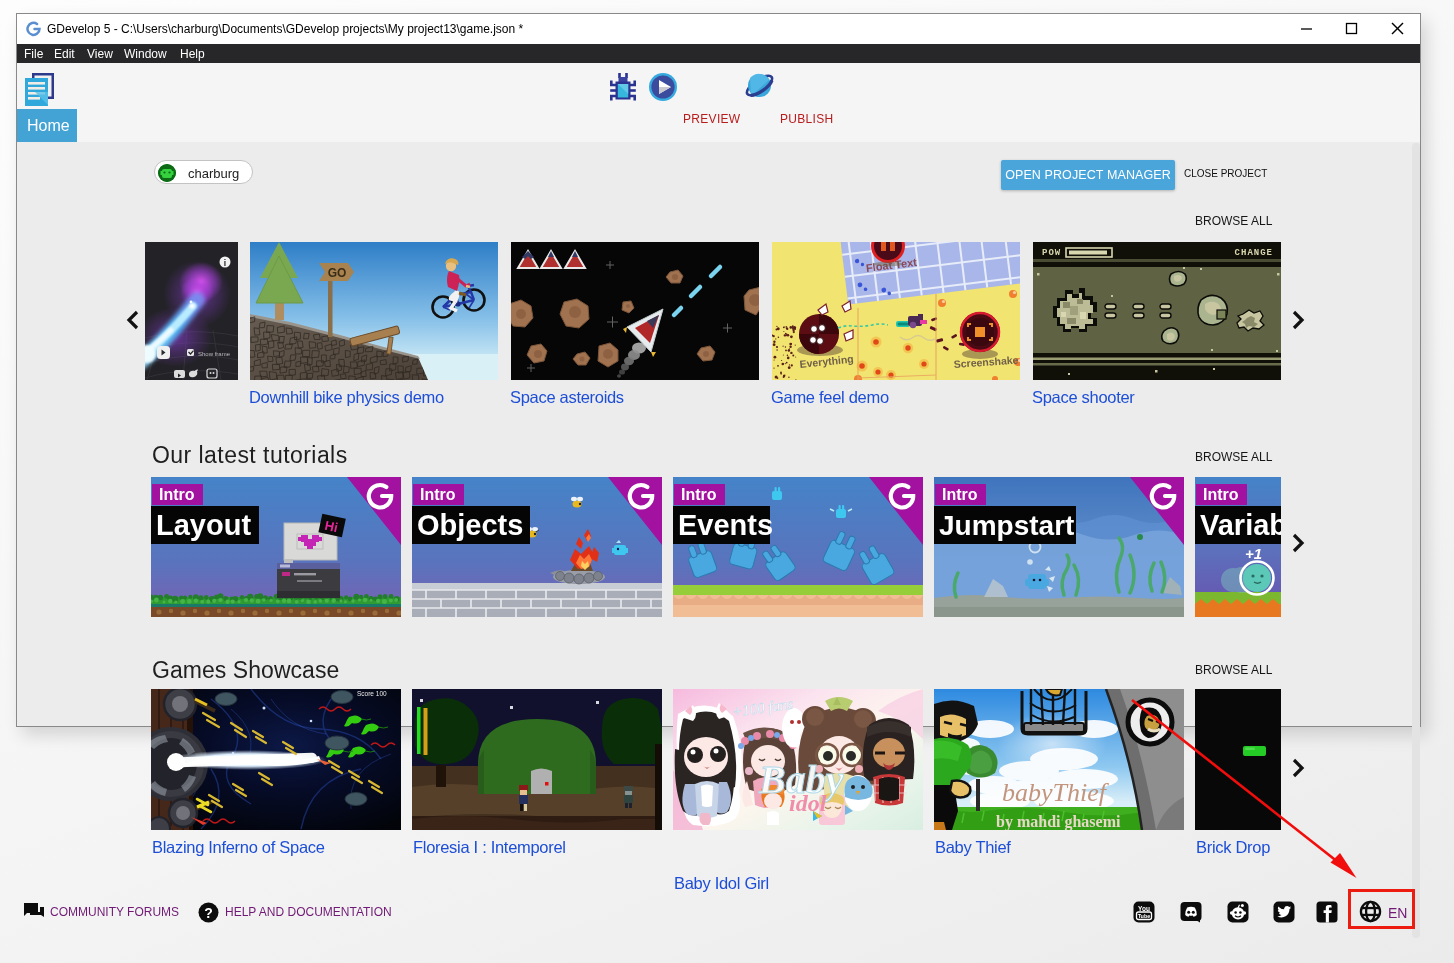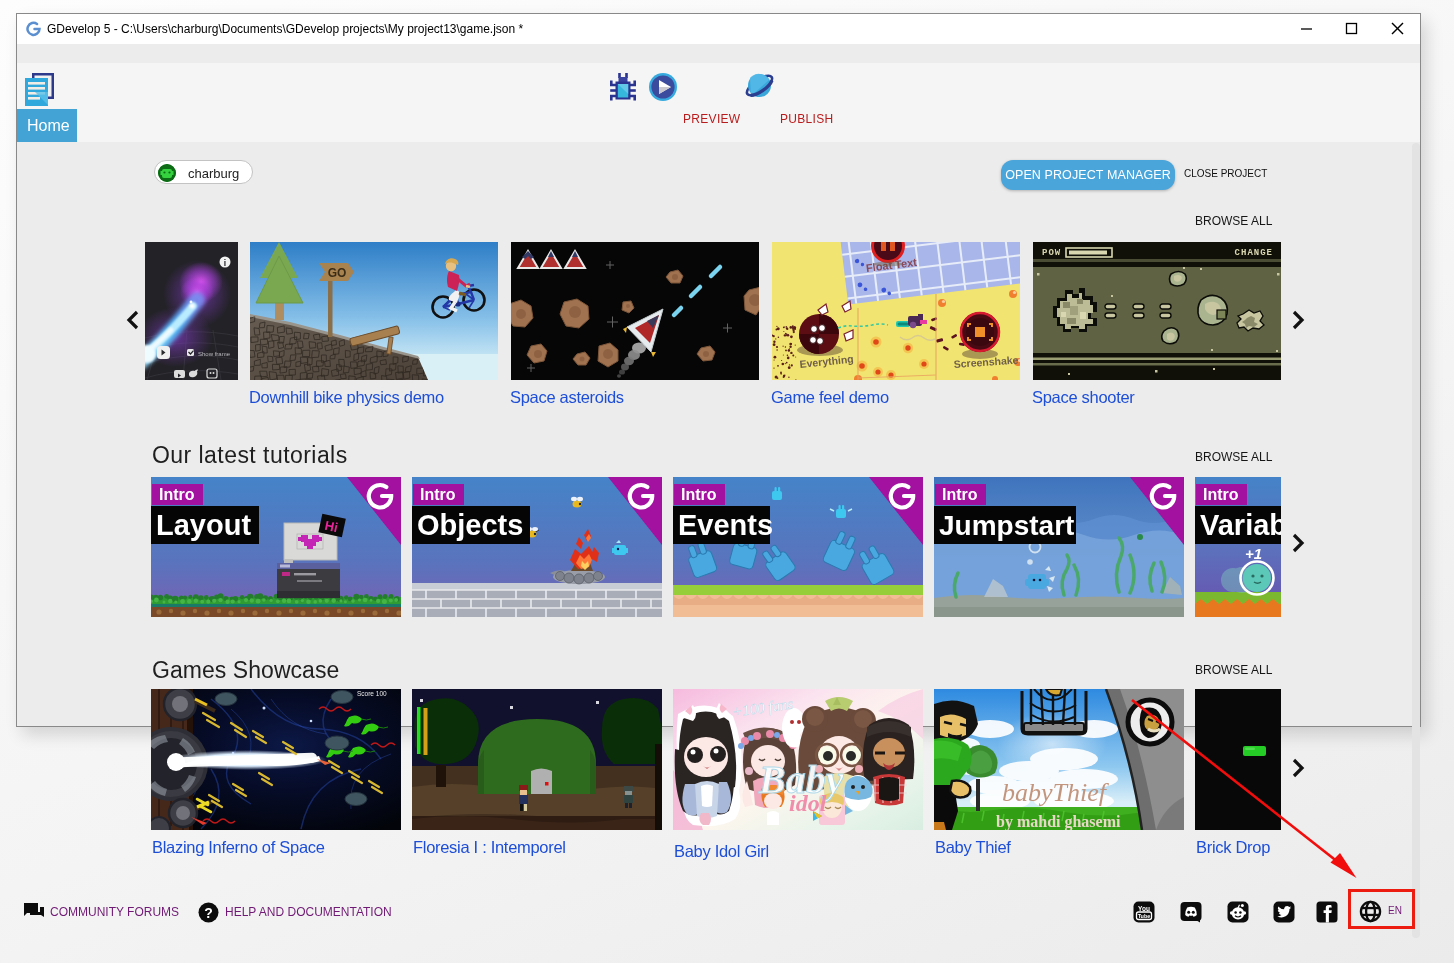--- a/index.html
+++ b/index.html
@@ -49,6 +49,13 @@
       <line x1="92" y1="3" x2="103" y2="14" stroke="#000" stroke-width="1.4"></line>
       <line x1="103" y1="3" x2="92" y2="14" stroke="#000" stroke-width="1.4"></line>
     </svg>
+  </div>
+  <div class="abs" id="menubar">
+    <div class="abs menuitem" style="left:7px">File</div>
+    <div class="abs menuitem" style="left:37px">Edit</div>
+    <div class="abs menuitem" style="left:70px">View</div>
+    <div class="abs menuitem" style="left:107px">Window</div>
+    <div class="abs menuitem" style="left:163px">Help</div>
   </div>
   <div class="abs" id="toolbar">
     <svg class="abs" style="left:8px;top:9px" width="30" height="34" viewBox="0 0 30 34">

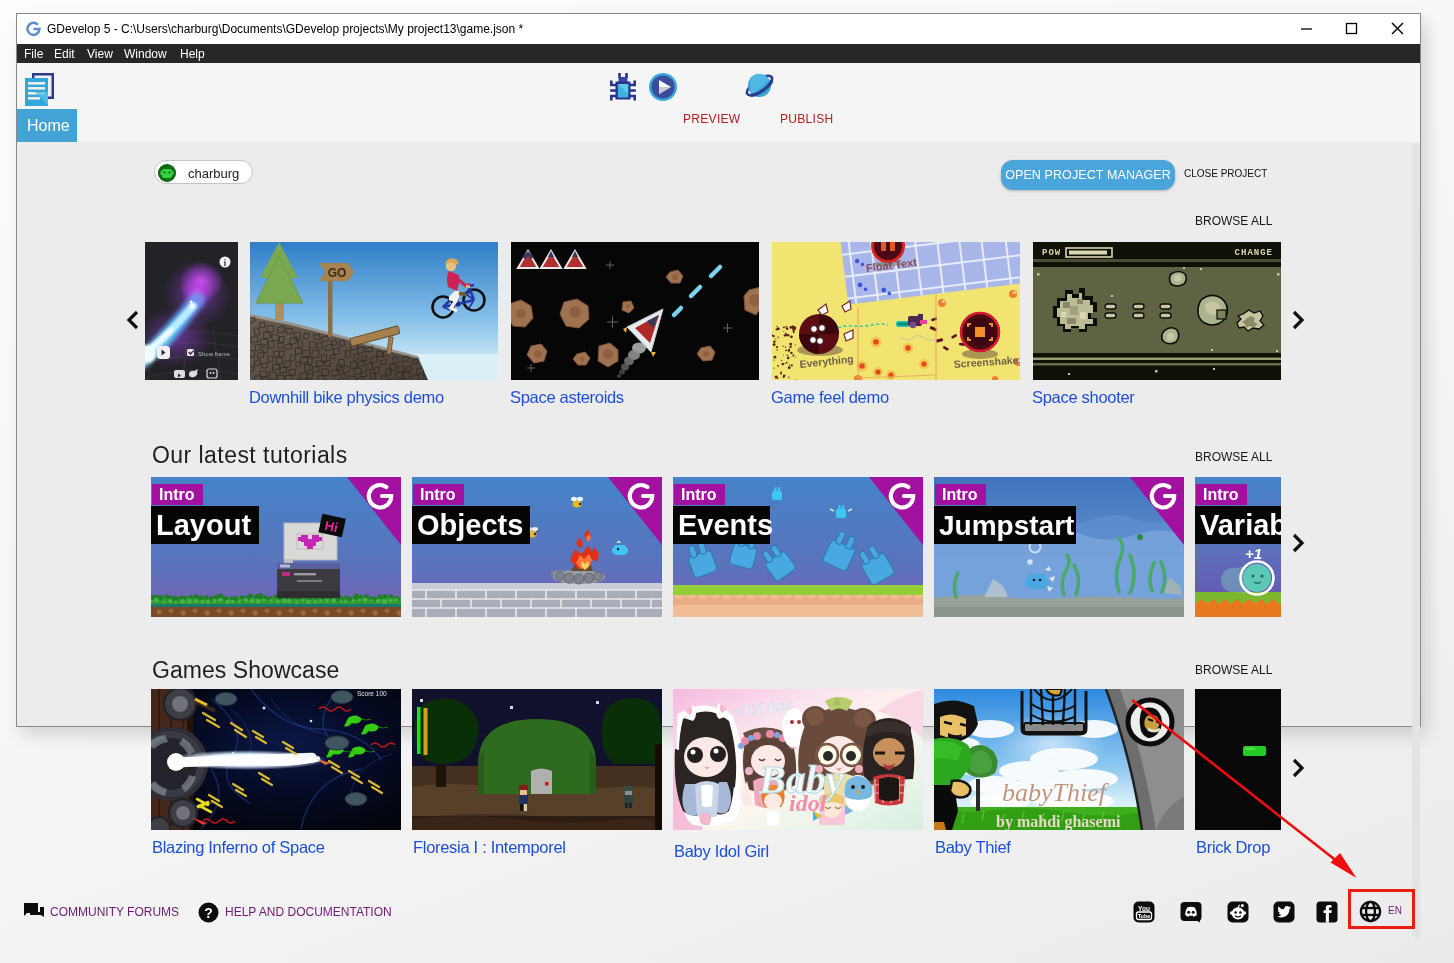--- a/index.html
+++ b/index.html
@@ -19,7 +19,7 @@
   #chip { left:137px; top:146px; width:99px; height:24px; background:#fff; border:1px solid #c3c3c3; border-radius:12px; }
   #chip .av { position:absolute; left:3px; top:2.5px; width:18px; height:18px; border-radius:50%; background:#17801e; overflow:hidden; }
   #chip .nm { position:absolute; left:33px; top:4.5px; font-size:13px; color:#222; }
-  #opmbtn { left:984px; top:146px; width:174px; height:30px; background:#4aa5db; color:#fff; font-size:12.5px; text-align:center; line-height:30px; letter-spacing:0.1px; border-radius:12px; box-shadow:0 1px 3px rgba(0,0,0,0.25); white-space:nowrap; }
+  #opmbtn { left:984px; top:146px; width:174px; height:30px; background:#4aa5db; color:#fff; font-size:12.5px; text-align:center; line-height:30px; letter-spacing:0.1px; border-radius:2px; box-shadow:0 1px 3px rgba(0,0,0,0.25); white-space:nowrap; }
   .plainbtn { font-size:12px; color:#101010; letter-spacing:0px; white-space:nowrap; }
   h2.sec { position:absolute; font-size:23px; font-weight:400; color:#1f1f1f; letter-spacing:0.45px; }
   .browse { position:absolute; font-size:12px; color:#161616; letter-spacing:0px; }

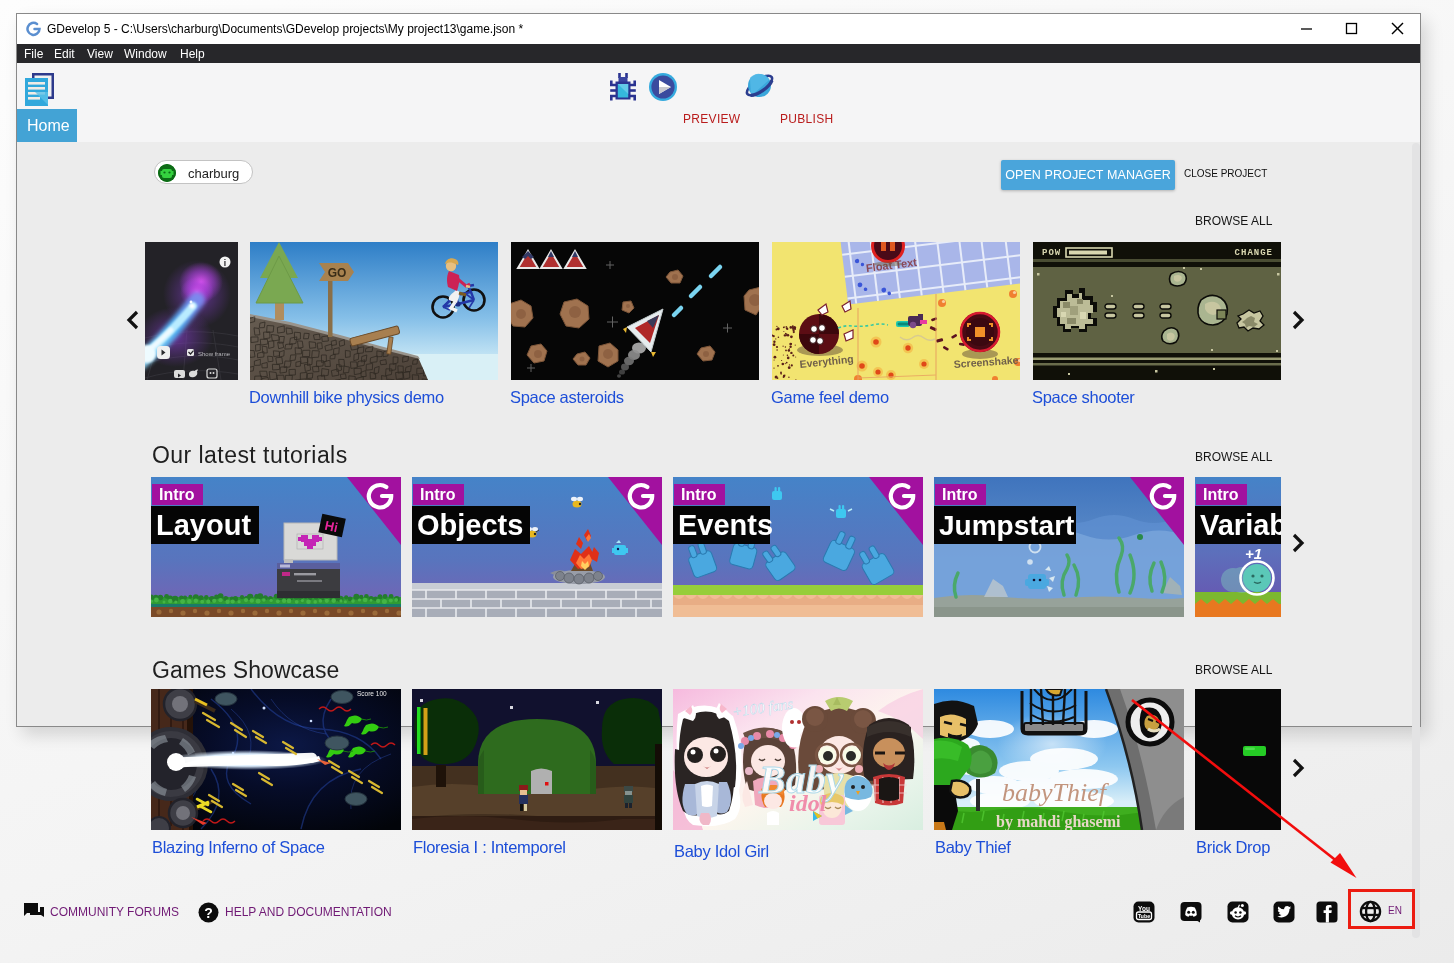--- a/index.html
+++ b/index.html
@@ -1405,7 +1405,7 @@
   </div>
   <div class="cap" style="left:135px;top:824px">Blazing Inferno of Space</div>
   <div class="cap" style="left:396px;top:824px">Floresia I : Intemporel</div>
-  <div class="cap" style="left:657px;top:828px">Baby Idol Girl</div>
+  <div class="cap" style="left:657px;top:860px">Baby Idol Girl</div>
   <div class="cap" style="left:918px;top:824px">Baby Thief</div>
   <div class="cap" style="left:1179px;top:824px">Brick Drop</div>
 

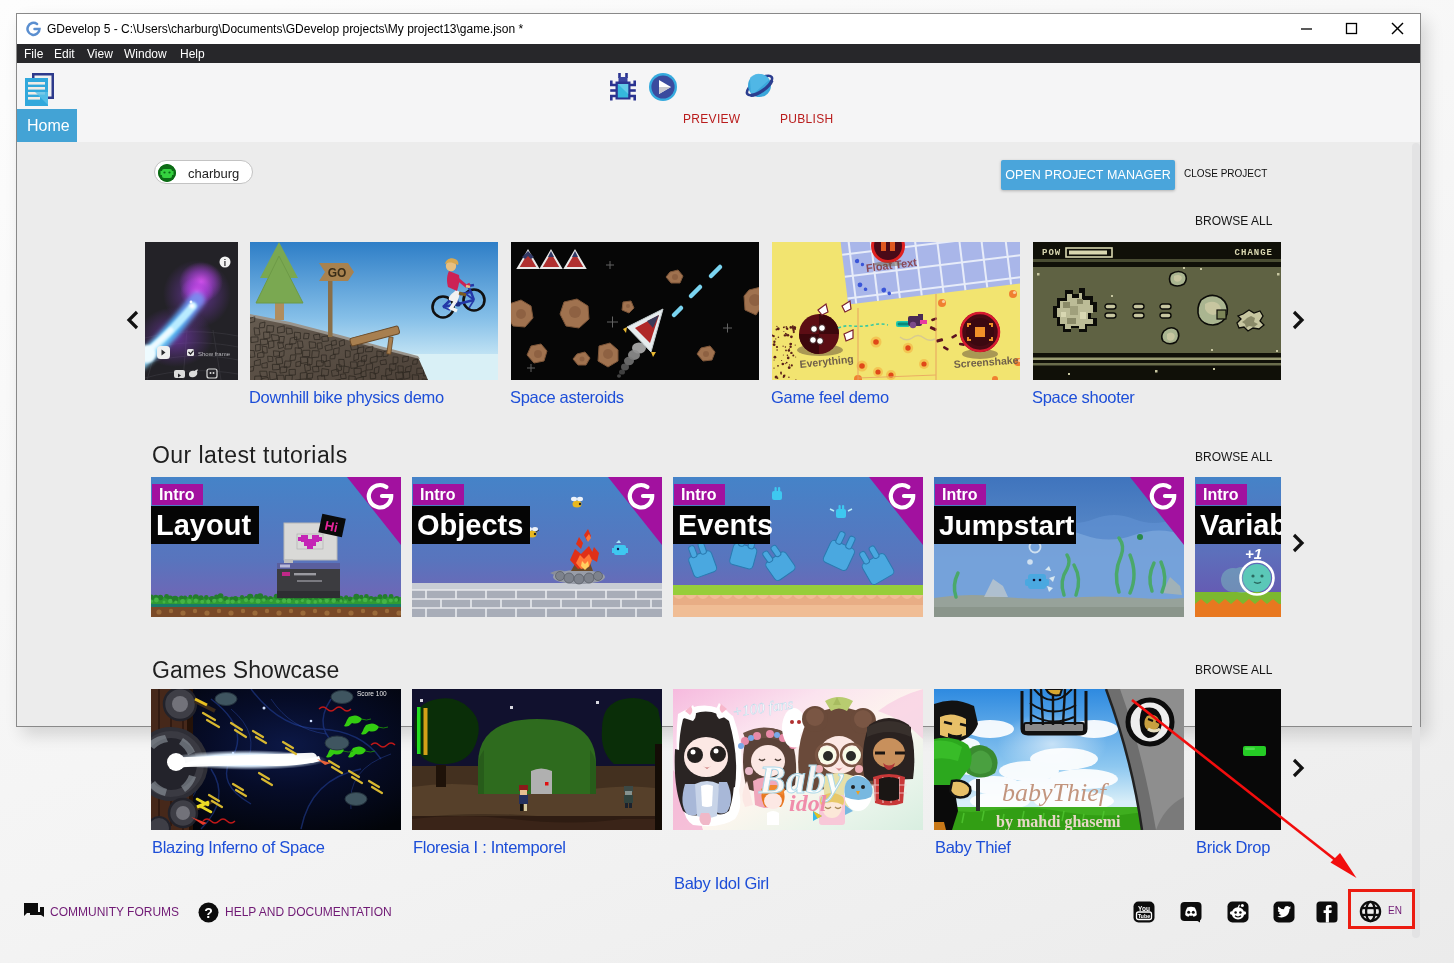--- a/index.html
+++ b/index.html
@@ -1457,7 +1457,7 @@
     <line x1="2" y1="8.4" x2="22" y2="8.4" stroke="#0c0c0c" stroke-width="2.4"></line>
     <line x1="2" y1="15.6" x2="22" y2="15.6" stroke="#0c0c0c" stroke-width="2.4"></line>
   </svg>
-  <div class="fttext" style="left:1371px;top:891px;font-size:10px">EN</div>
+  <div class="fttext" style="left:1371px;top:891px;font-size:14px">EN</div>
 </div>
 
 <div id="scrollbar"></div>

